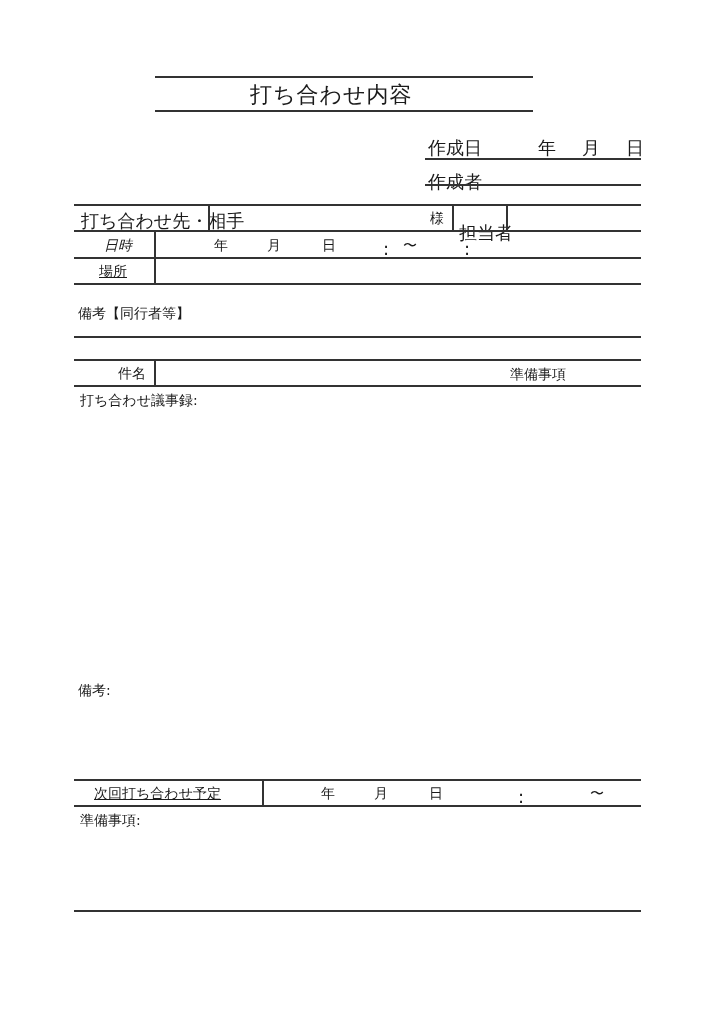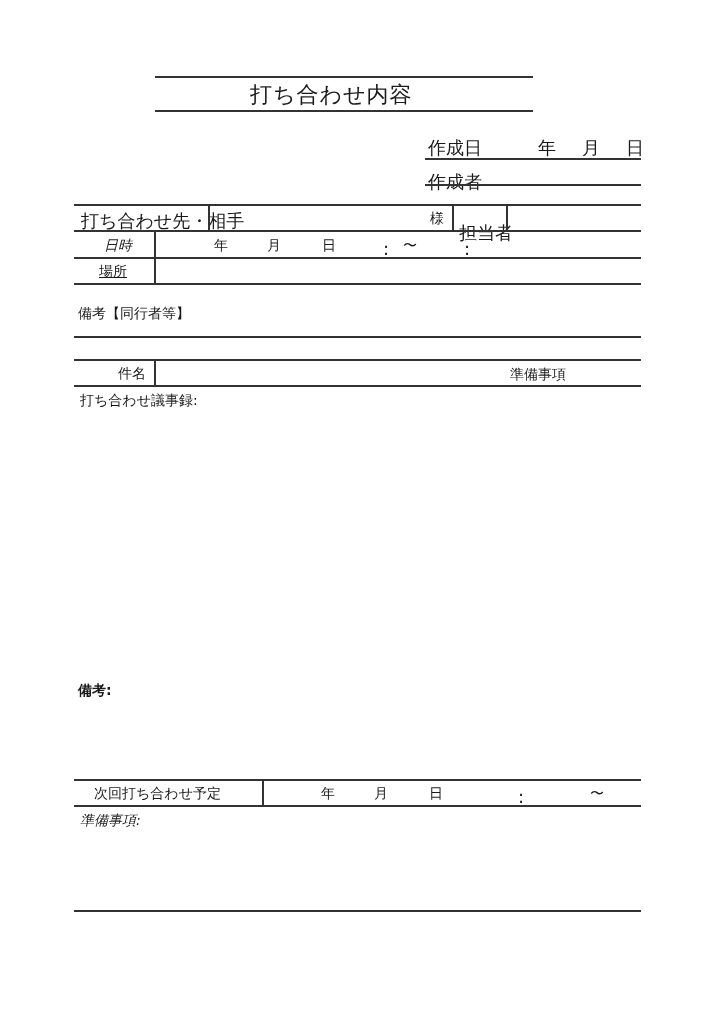--- a/index.html
+++ b/index.html
@@ -99,7 +99,7 @@
 <div class="txt md" style="left:80px; top:393px;">打ち合わせ議事録:</div>
 <div class="field" style="left:74px; top:412px; width:567px; height:265px;"></div>
 
-<div class="txt md" style="left:78px; top:683px;font-weight:bold;">備考:</div>
+<div class="txt md" style="left:78px; top:683px;">備考:</div>
 <div class="field" style="left:74px; top:702px; width:567px; height:74px;"></div>
 
 <div class="hline" style="left:74px; top:779px; width:567px;"></div>

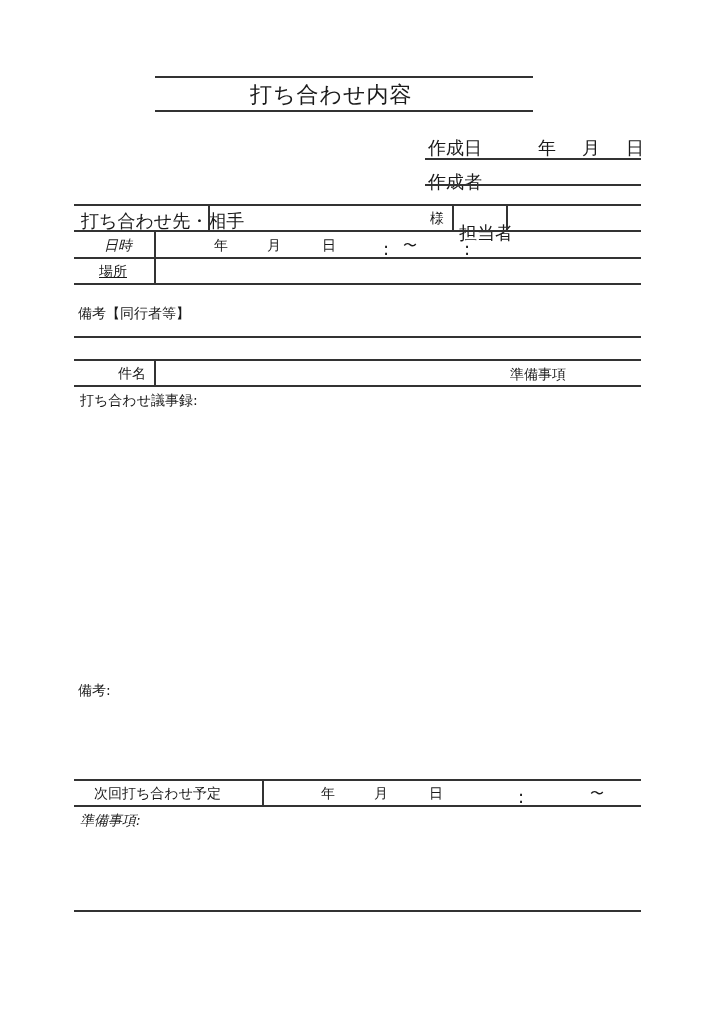--- a/index.html
+++ b/index.html
@@ -103,7 +103,7 @@
 <div class="field" style="left:74px; top:702px; width:567px; height:74px;"></div>
 
 <div class="hline" style="left:74px; top:779px; width:567px;"></div>
-<div class="txt md" style="left:94px; top:786px;">次回打ち合わせ予定</div>
+<div class="txt md" style="left:94px; top:786px;text-decoration:underline;">次回打ち合わせ予定</div>
 <div class="vline" style="left:262px; top:779px; height:27px;"></div>
 <div class="field" style="left:265px; top:781px; width:376px; height:24px;"></div>
 <div class="txt md" style="left:321px; top:786px;">年</div>

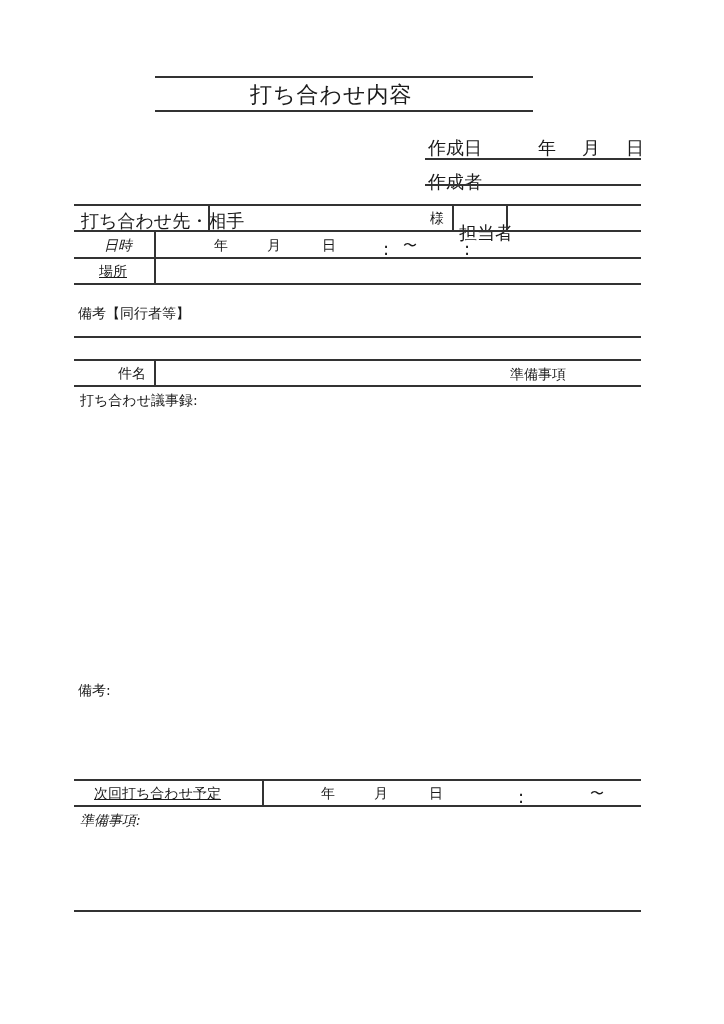--- a/index.html
+++ b/index.html
@@ -113,7 +113,7 @@
 <div class="txt md" style="left:590px; top:786px;">〜</div>
 <div class="hline" style="left:74px; top:805px; width:567px;"></div>
 
-<div class="txt md" style="left:80px; top:813px;font-style:italic;">準備事項:</div>
+<div class="txt md" style="left:80px; top:813px;">準備事項:</div>
 <div class="field" style="left:74px; top:832px; width:567px; height:76px;"></div>
 <div class="hline" style="left:74px; top:910px; width:567px;"></div>
 

